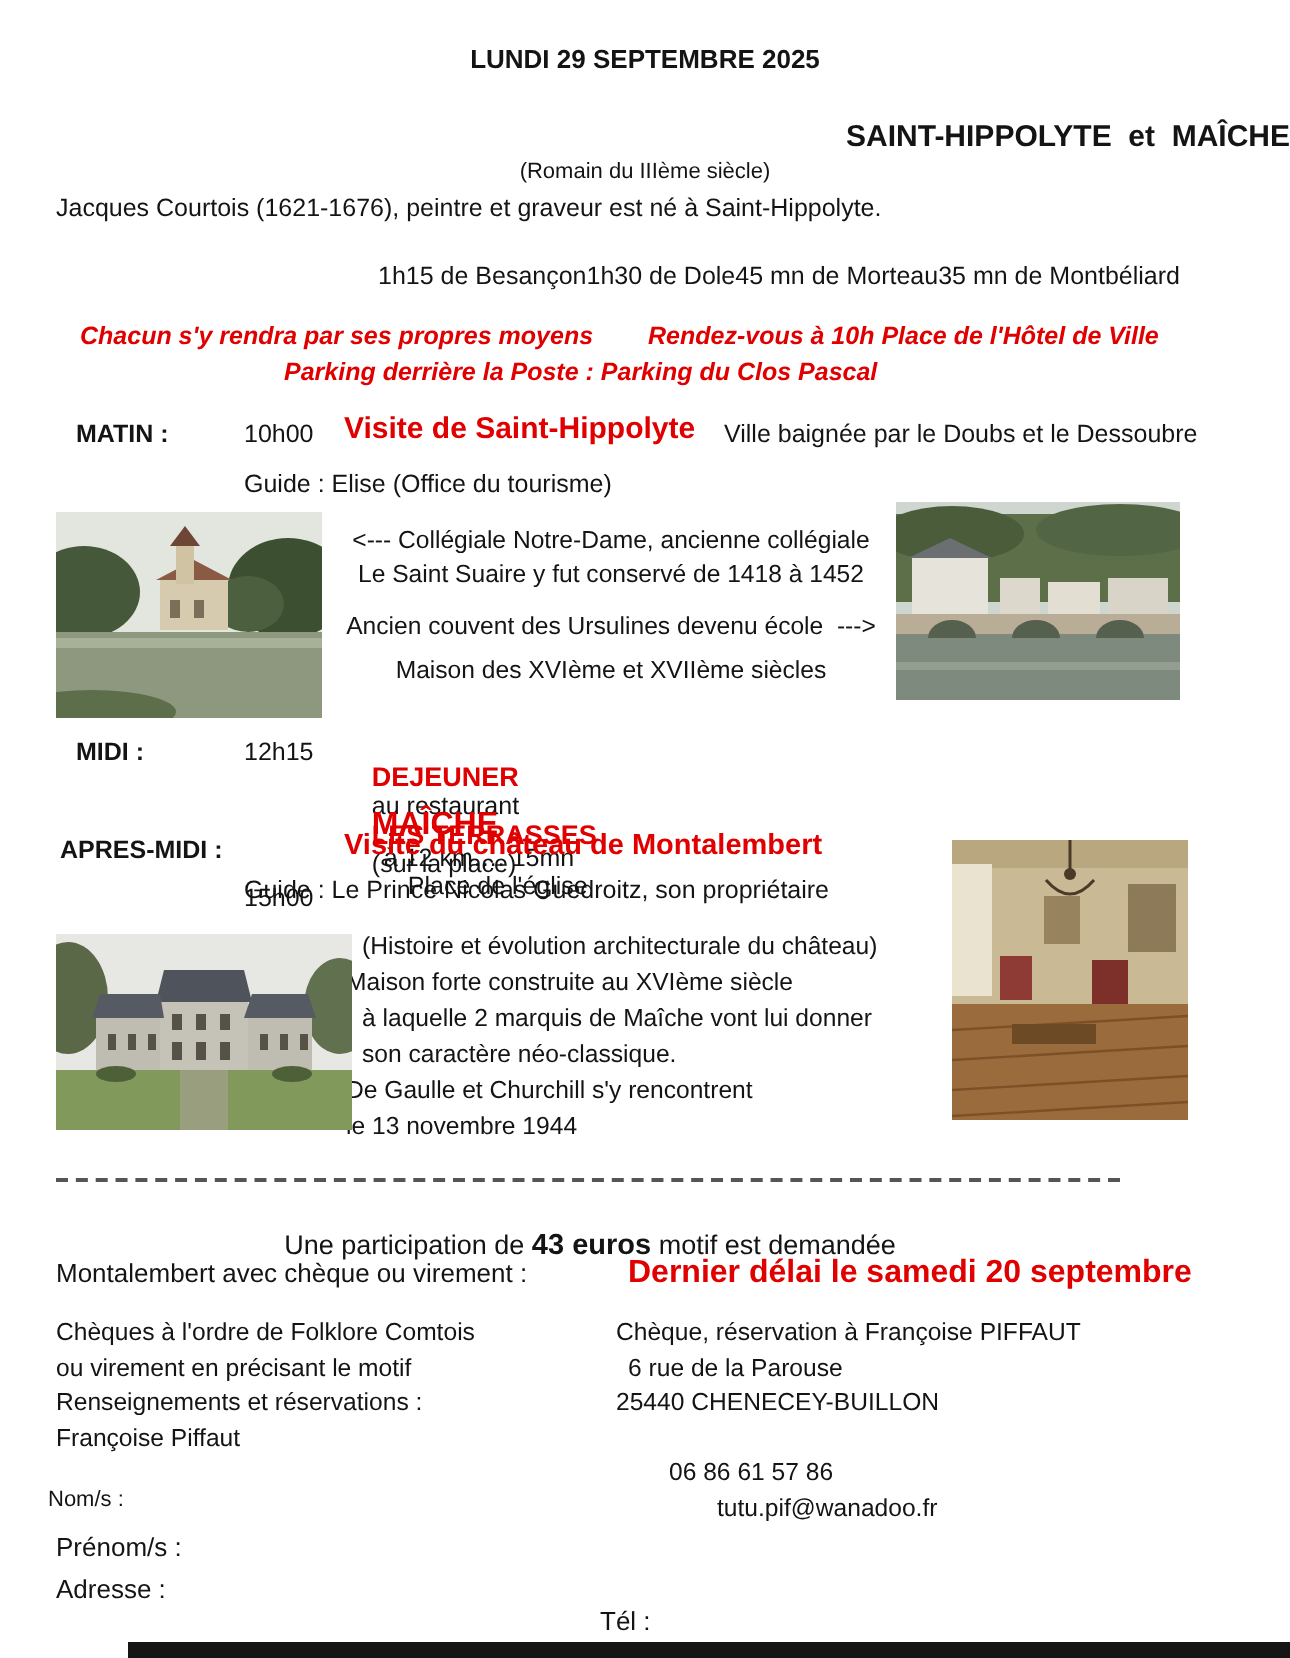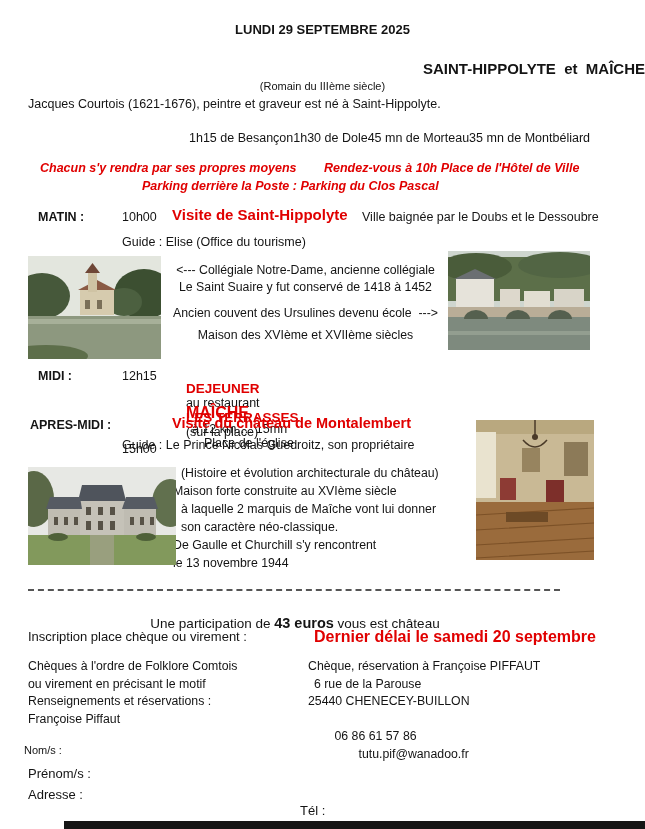--- a/index.html
+++ b/index.html
@@ -178,7 +178,7 @@
   <div class="sep"></div>
 
   <div class="abs" style="top:600px; left:0; right:70px; text-align:center; font-size:13.5px; white-space:pre;">
-    <span>Une participation de </span><span class="bold" style="font-size:14.5px;">43 euros</span><span> vous est château</span>
+    <span>Une participation de </span><span class="bold" style="font-size:14.5px;">43 euros</span><span> motif est demandée</span>
   </div>
 
   <div class="abs" style="top:629px; left:28px; font-size:13px;">Inscription place chèque ou virement :</div>

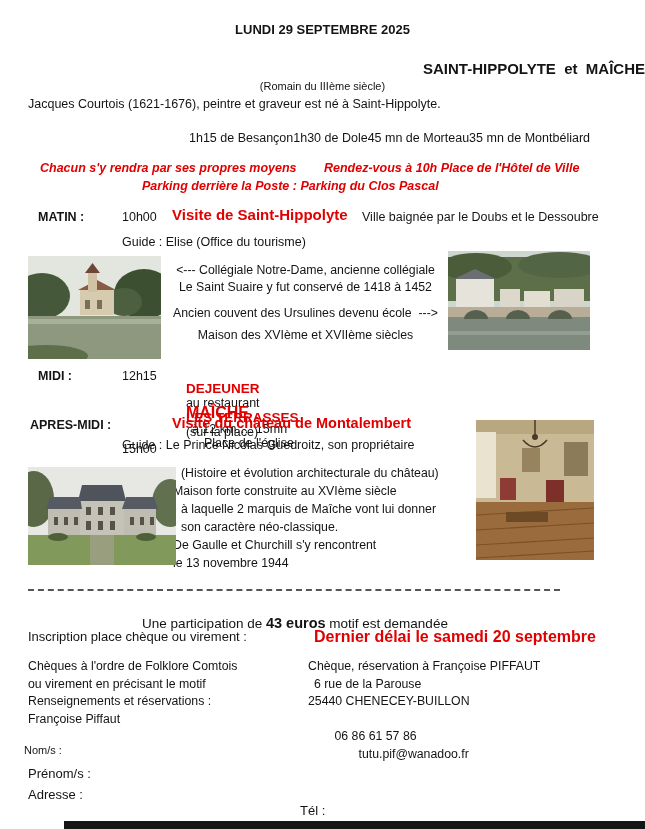--- a/index.html
+++ b/index.html
@@ -181,7 +181,7 @@
     <span>Une participation de </span><span class="bold" style="font-size:14.5px;">43 euros</span><span> motif est demandée</span>
   </div>
 
-  <div class="abs" style="top:629px; left:28px; font-size:13px;">Inscription place chèque ou virement :</div>
+  <div class="abs" style="top:629px; left:28px; font-size:13px;">Montalembert avec chèque ou virement :</div>
   <div class="abs red bold" style="top:628px; left:314px; font-size:16px;">Dernier délai le samedi 20 septembre</div>
 
   <div class="pay-col" style="left:28px; top:658px;">

